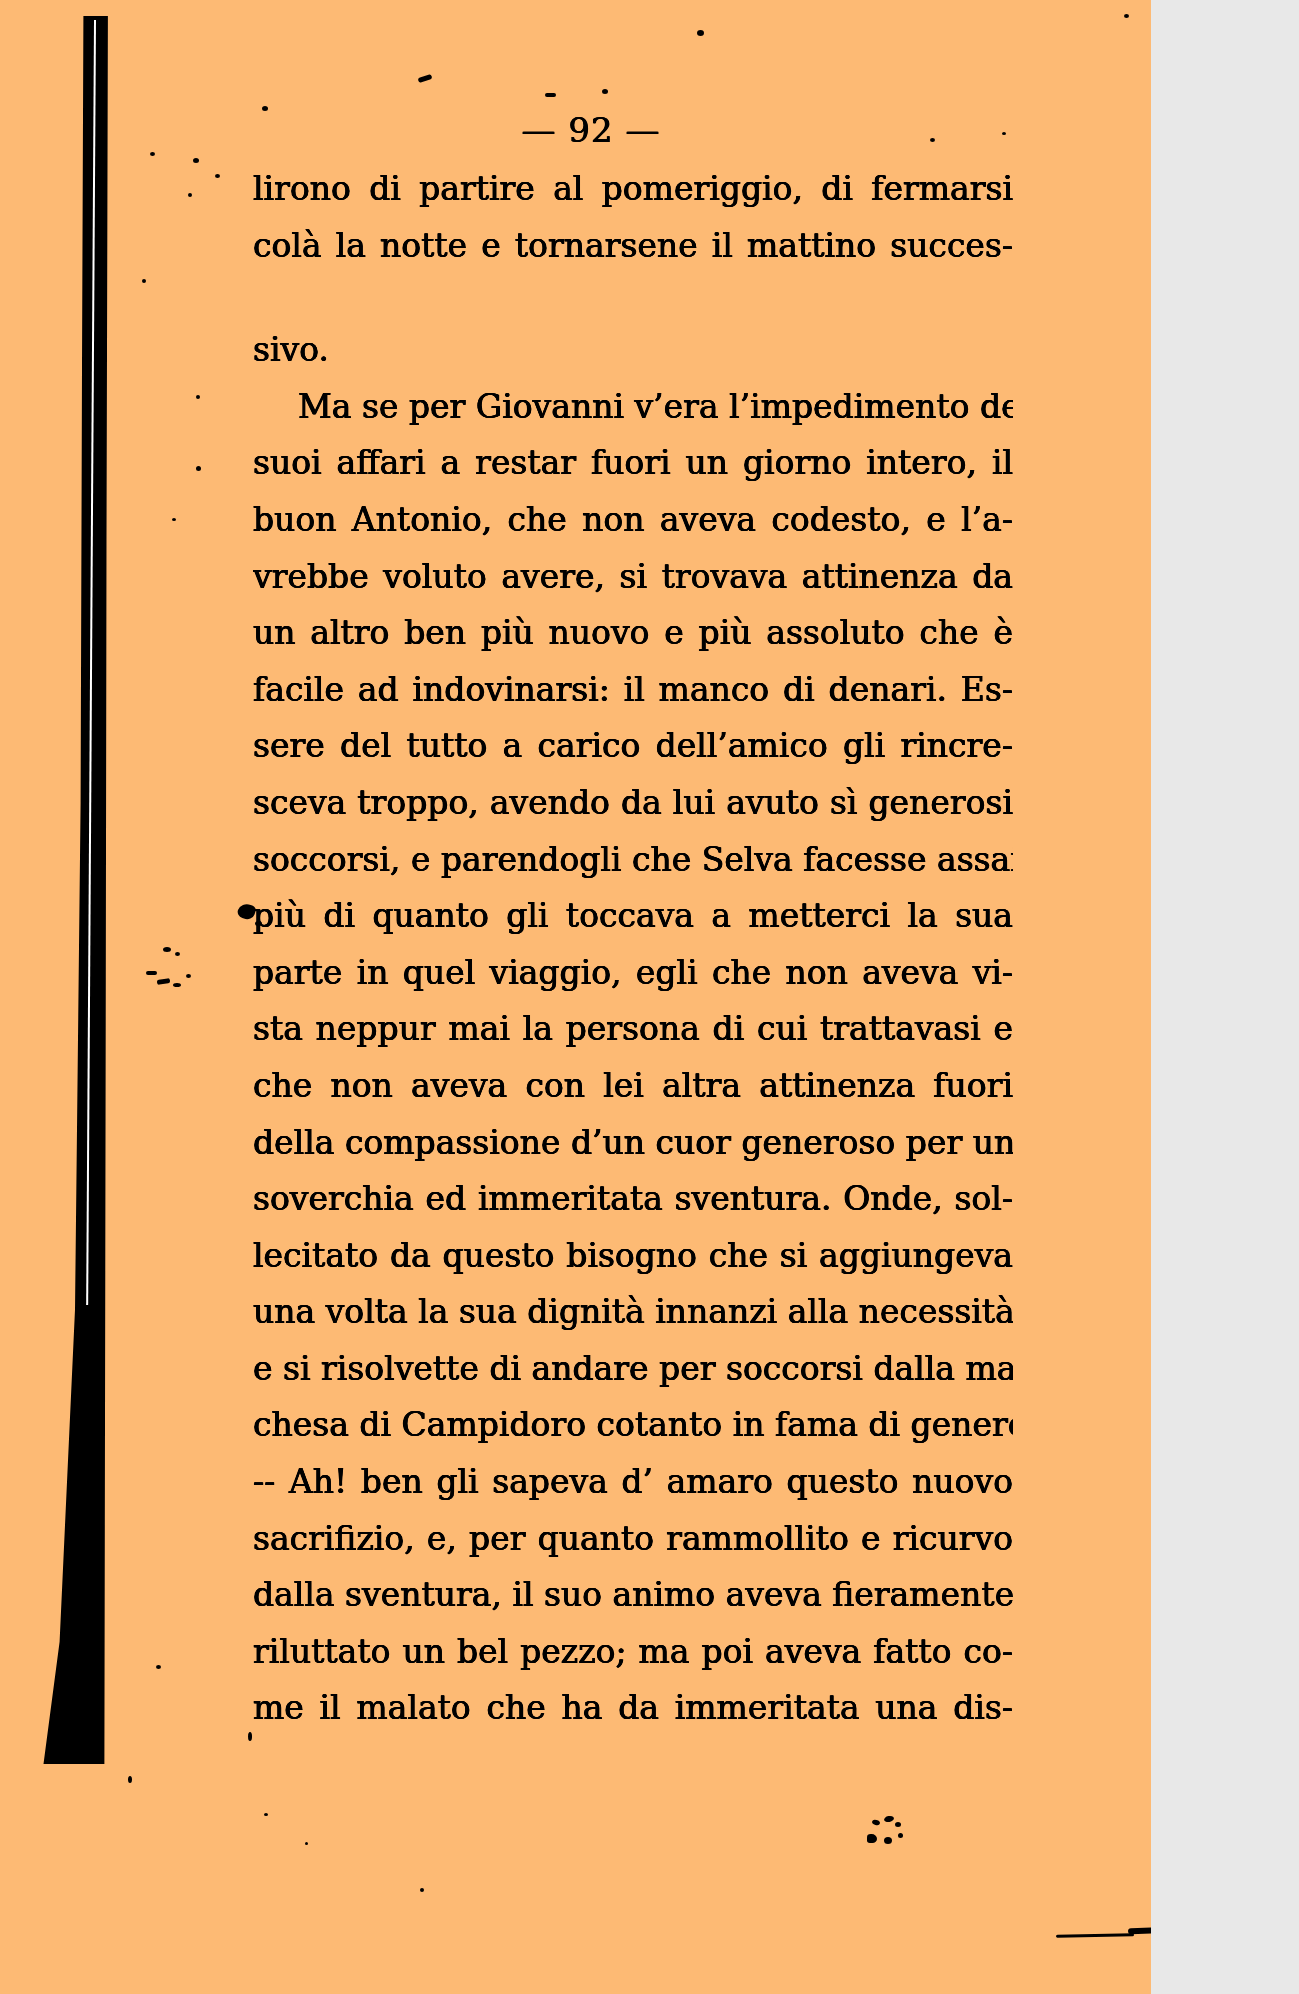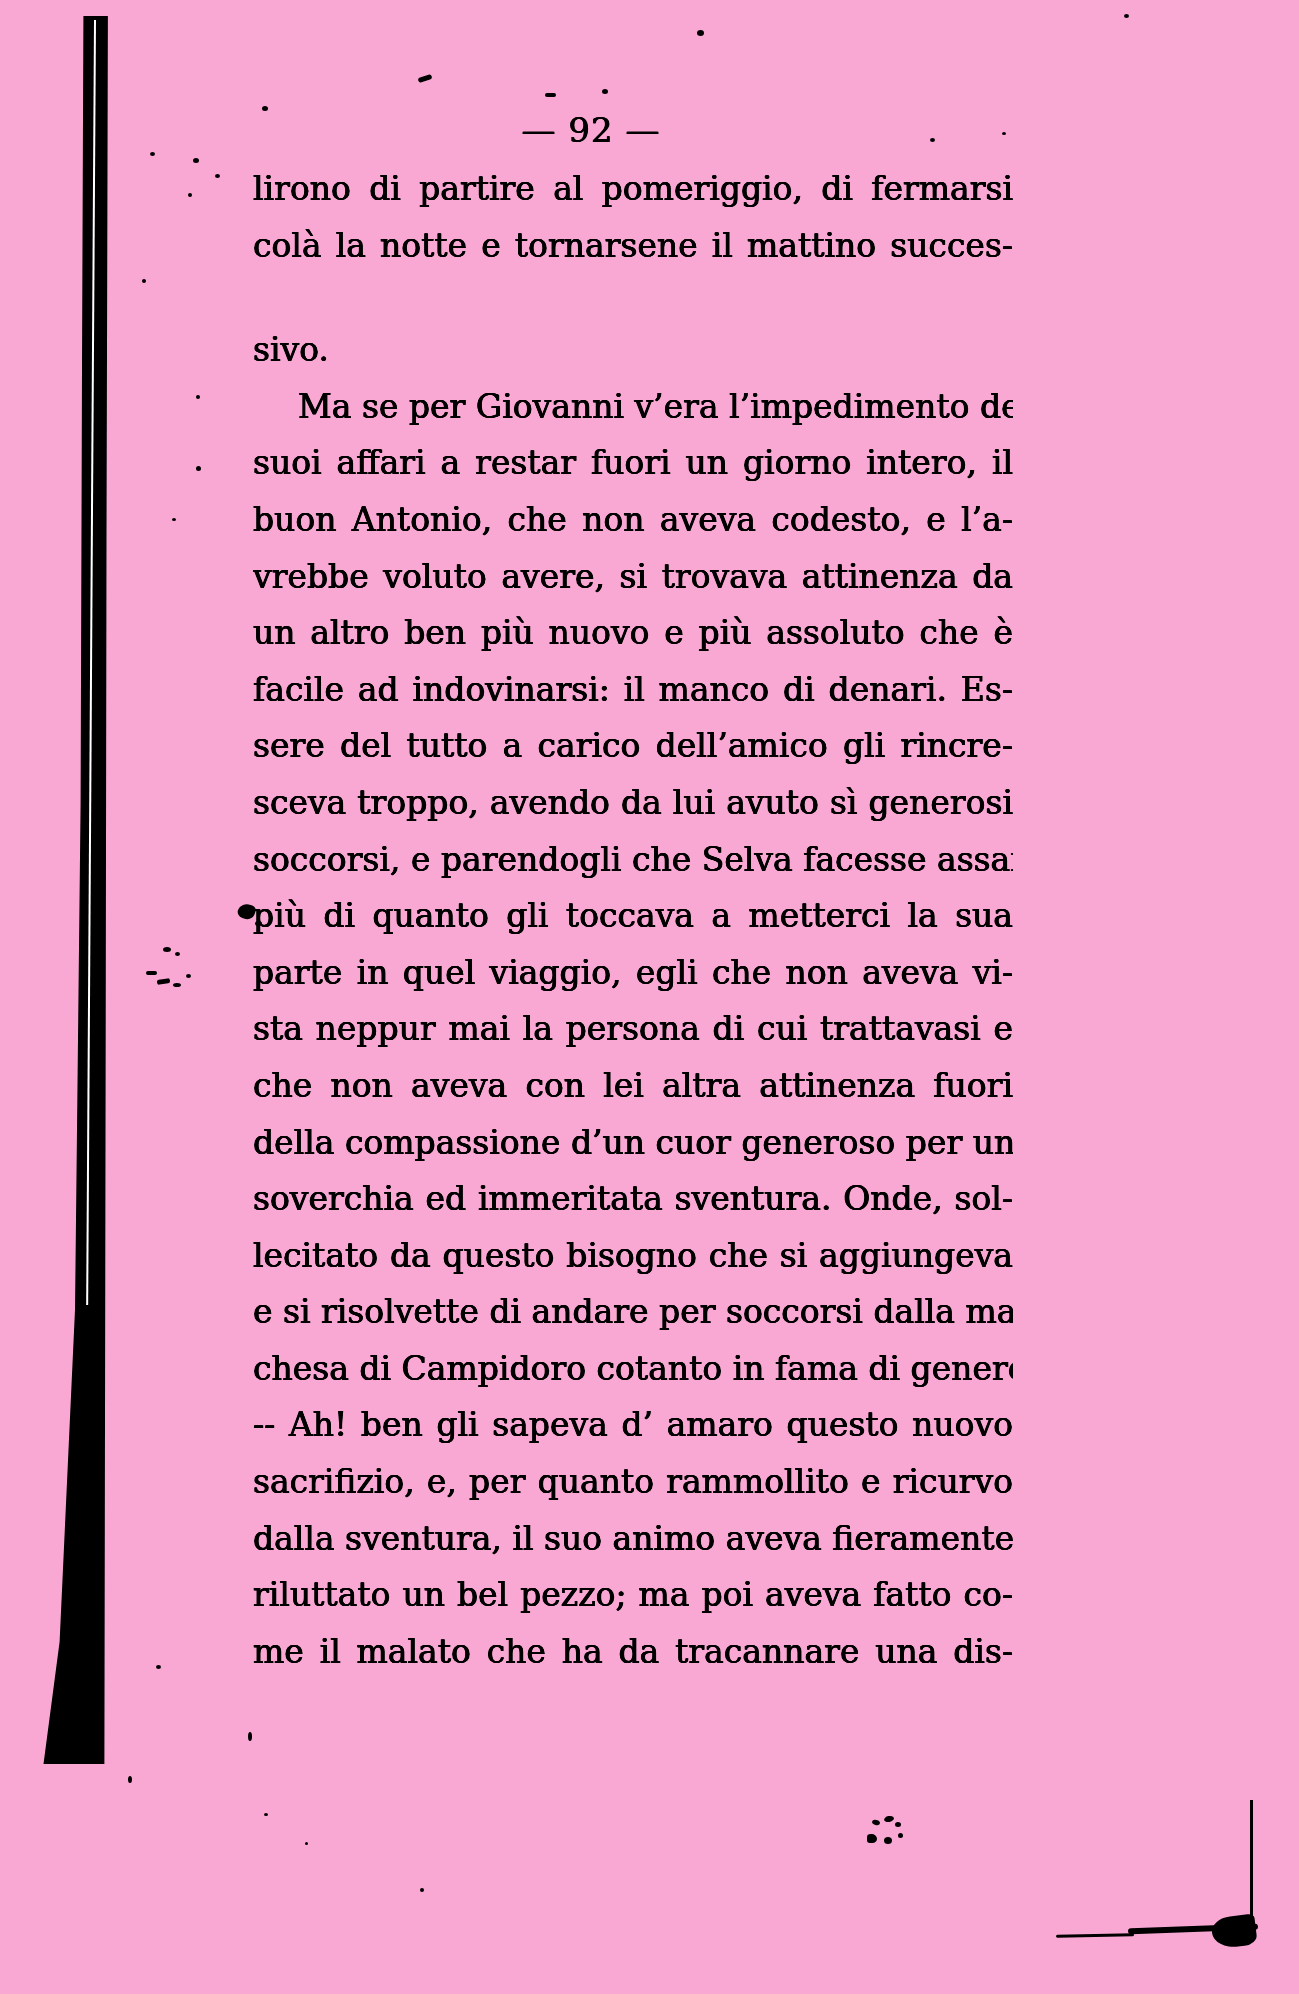--- a/index.html
+++ b/index.html
@@ -5,9 +5,9 @@
   html, body { margin: 0; padding: 0; background: #e8e8e8; }
   .page {
     position: relative;
-    width: 1299px;
+    width: 1151px;
     height: 1994px;
-    background: #f9a8d4;
+    background: #fdba74;
     overflow: hidden;
     font-family: "DejaVu Serif", serif;
     color: #000000;

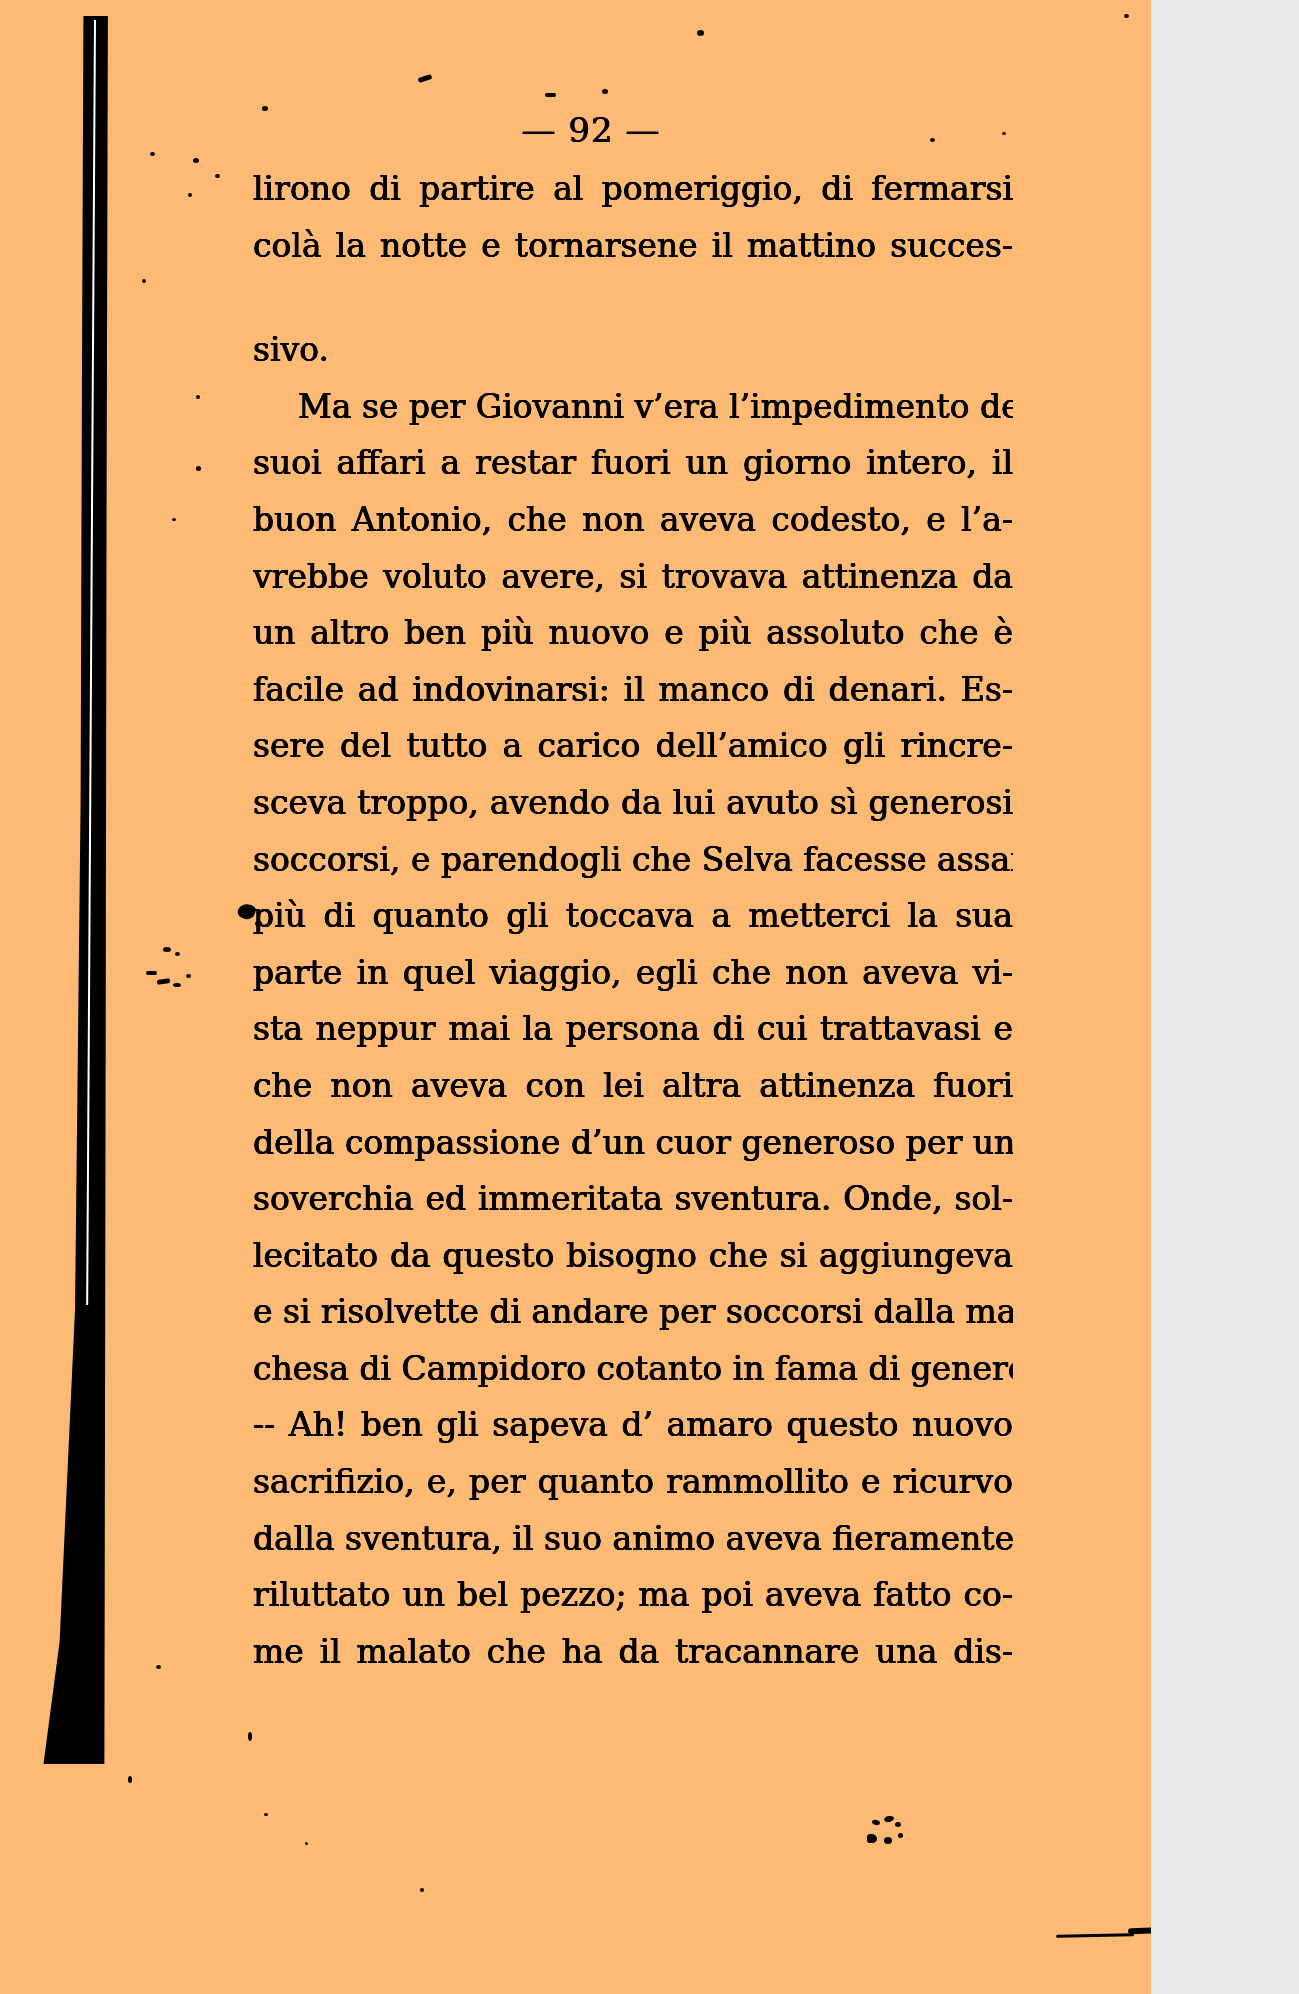--- a/index.html
+++ b/index.html
@@ -133,6 +133,7 @@
     <div class="line">della compassione d’un cuor generoso per una</div>
     <div class="line">soverchia ed immeritata sventura. Onde, sol-</div>
     <div class="line">lecitato da questo bisogno che si aggiungeva</div>
+    <div class="line">una volta la sua dignità innanzi alla necessità</div>
     <div class="line">e si risolvette di andare per soccorsi dalla mar-</div>
     <div class="line">chesa di Campidoro cotanto in fama di generosa.</div>
     <div class="line">-- Ah! ben gli sapeva d’ amaro questo nuovo</div>

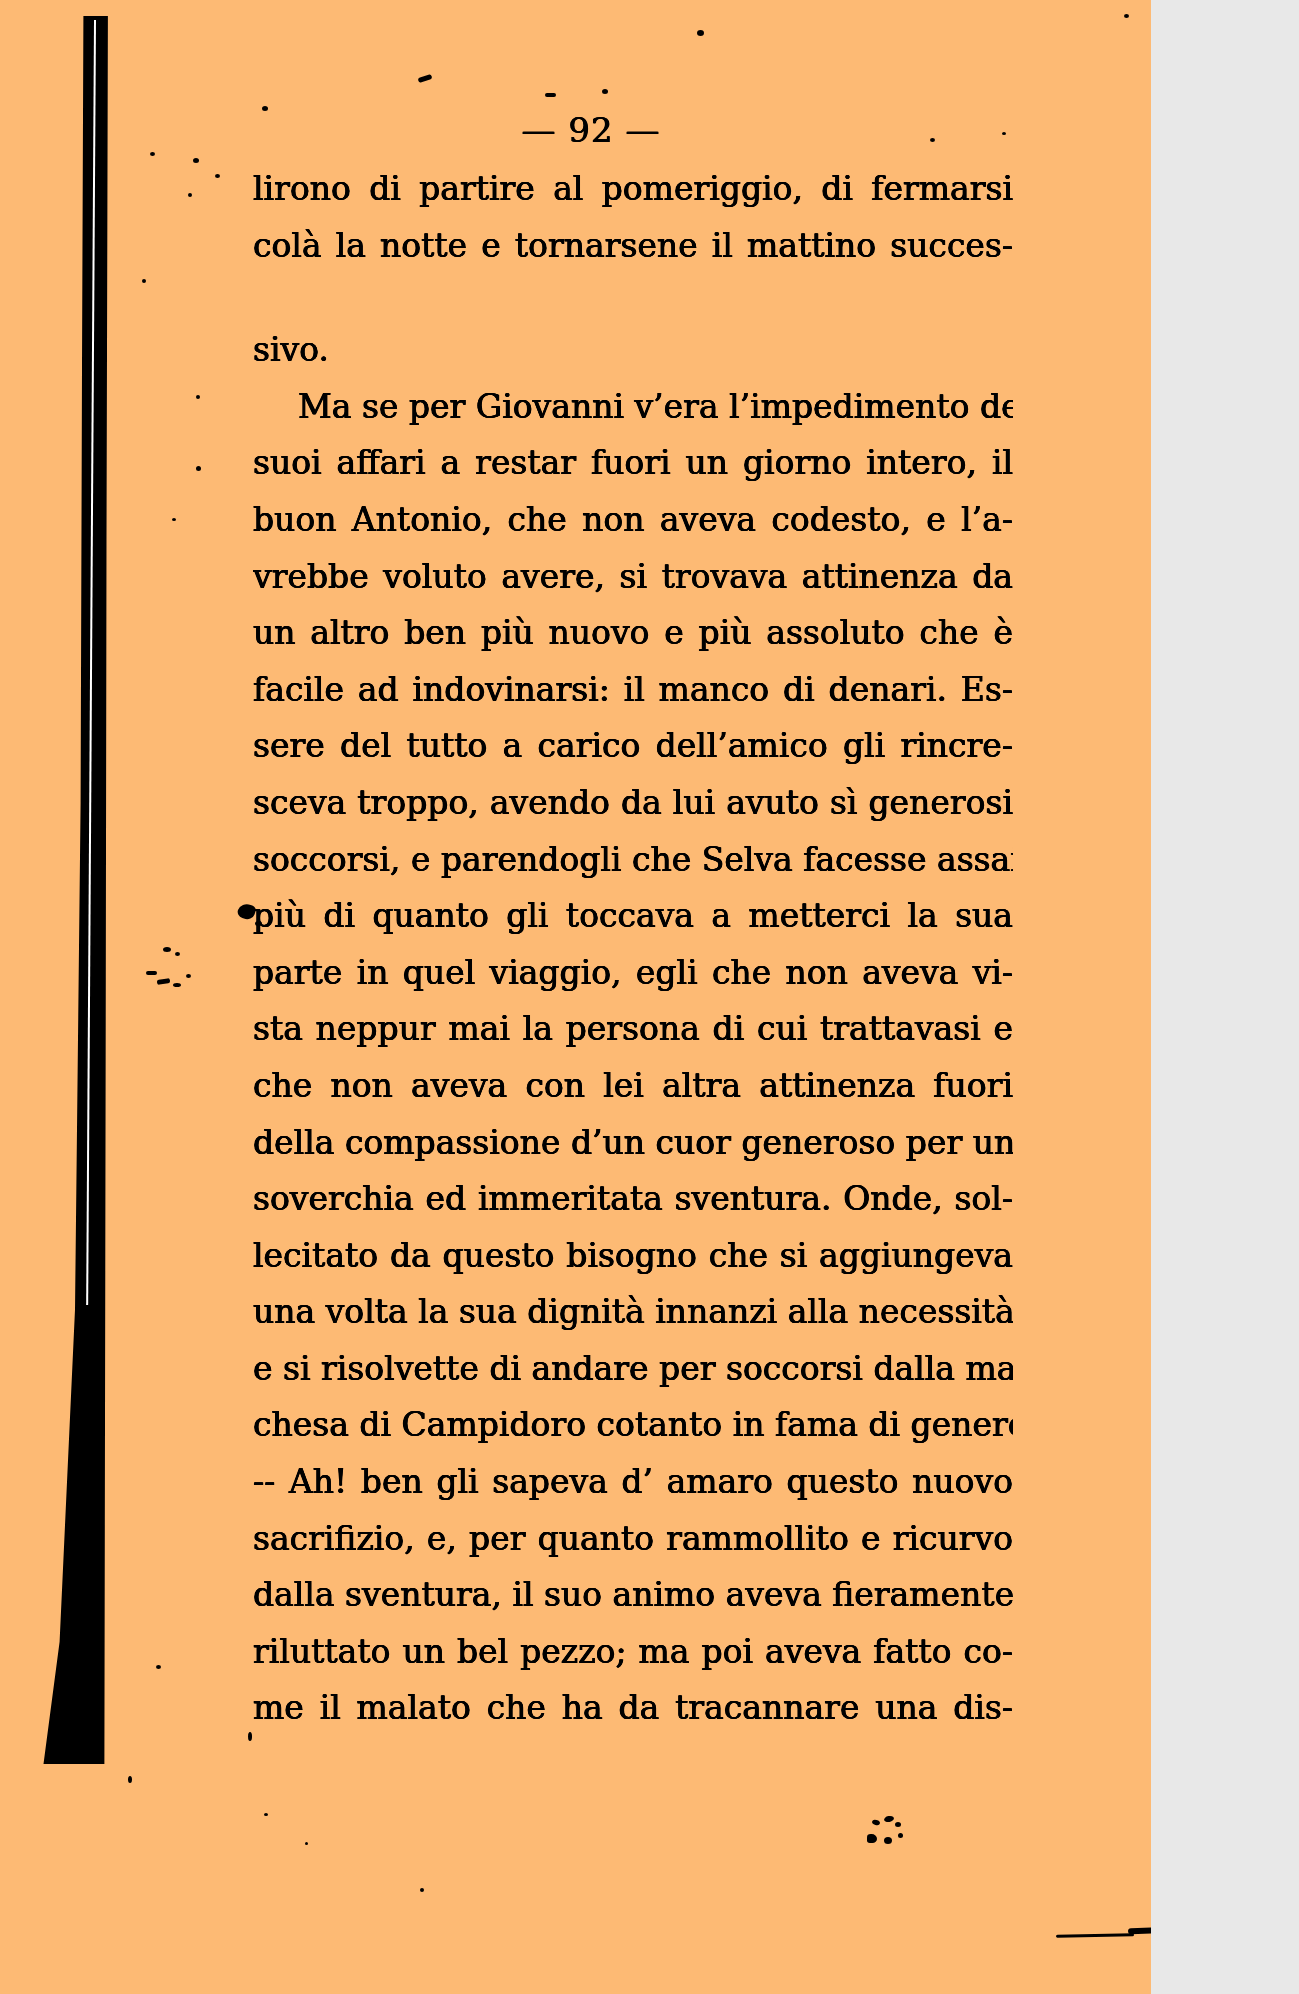--- a/index.html
+++ b/index.html
@@ -140,7 +140,7 @@
     <div class="line">sacrifizio, e, per quanto rammollito e ricurvo</div>
     <div class="line">dalla sventura, il suo animo aveva fieramente</div>
     <div class="line">riluttato un bel pezzo; ma poi aveva fatto co-</div>
-    <div class="line">me il malato che ha da tracannare una dis-</div>
+    <div class="line">me il malato che ha da immeritata una dis-</div>
   </div>
 
   <div class="corner-vline"></div>

